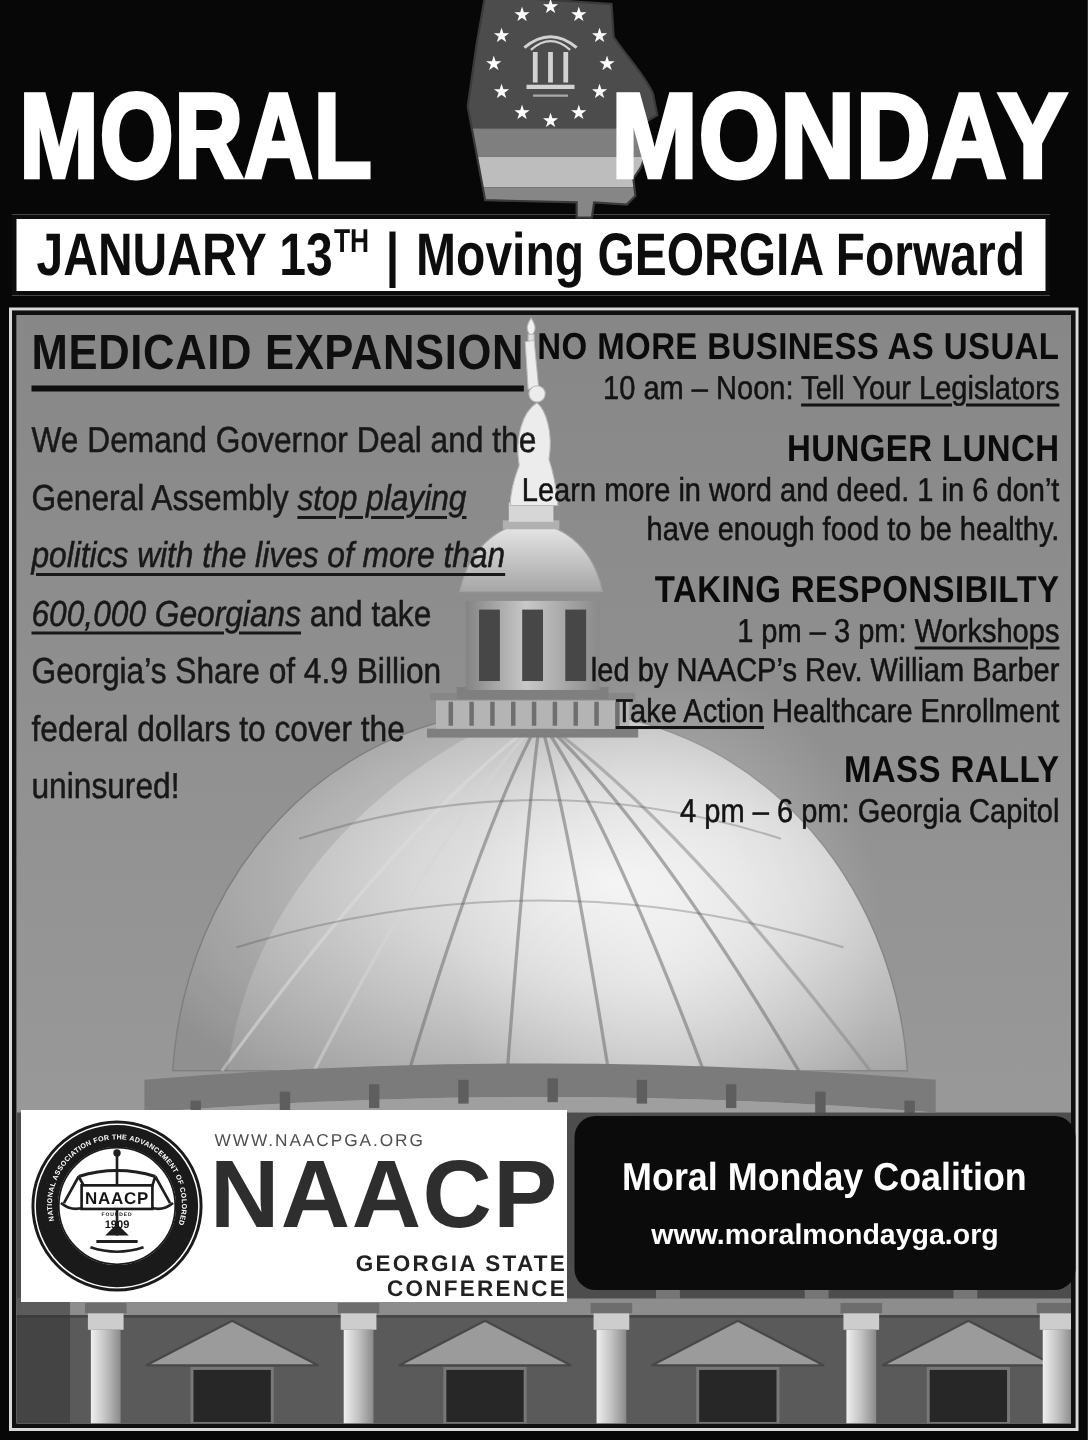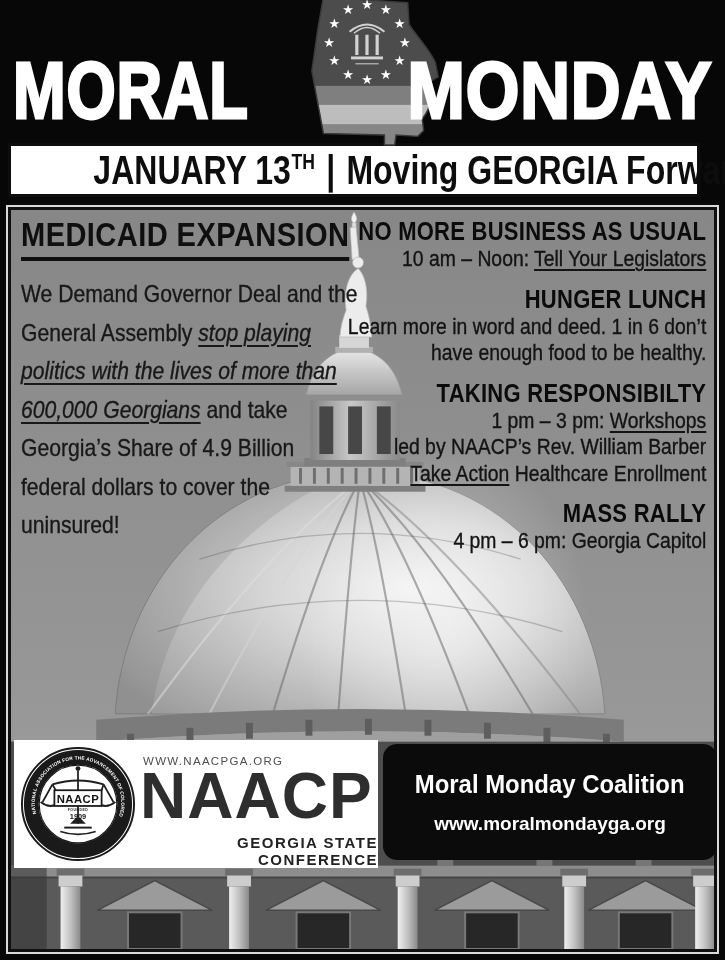--- a/index.html
+++ b/index.html
@@ -14,7 +14,7 @@
   .ga-shape{position:absolute;left:291px;top:-6px;width:152px;height:154px;z-index:2;}
 
   .dateband{position:absolute;left:8px;top:143px;right:25px;height:54px;background:#fff;
-            border:3px solid #0d0d0d;z-index:1;display:flex;align-items:center;justify-content:flex-start;
+            border:3px solid #0d0d0d;z-index:1;display:flex;align-items:center;justify-content:center;
             box-sizing:border-box;}
   .dateband-inner{transform:scaleX(.8);white-space:nowrap;font-weight:bold;color:#0d0d0d;
                   font-size:40px;display:flex;align-items:baseline;}

